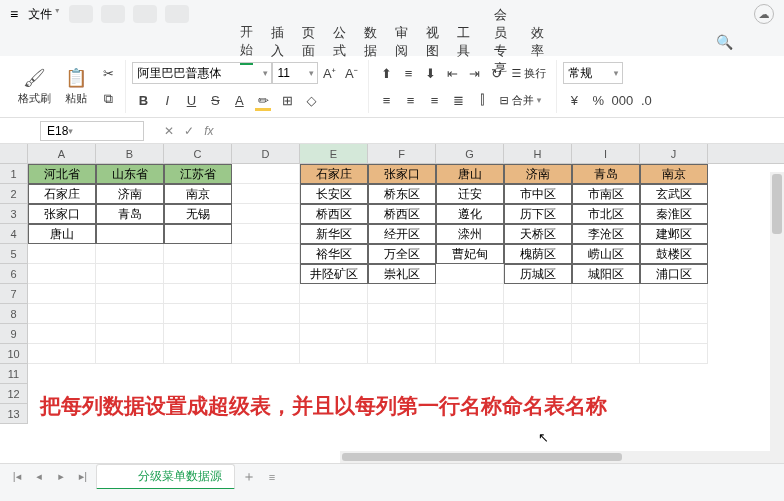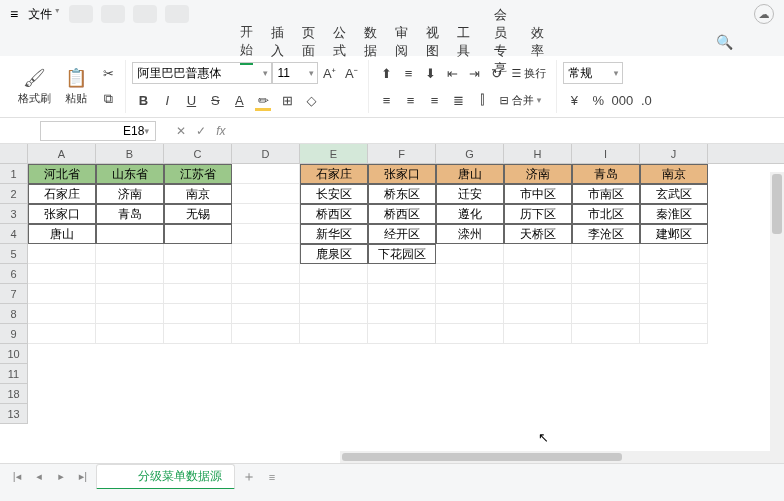--- a/index.html
+++ b/index.html
@@ -41,7 +41,7 @@
 
 
 .namebox-row { height: 26px; background: #fff; display: flex; align-items: center; border-bottom: 1px solid #e0e0e0; }
-.namebox { width: 116px; height: 20px; margin-left: 40px; border: 1px solid #ccc; display: flex; align-items: center; padding: 0 6px; font-size: 12px; justify-content: flex-end; }
+.namebox { width: 104px; height: 20px; margin-left: 40px; border: 1px solid #ccc; display: flex; align-items: center; padding: 0 6px; font-size: 12px; justify-content: flex-start; }
 .fx-area { display: flex; align-items: center; gap: 10px; margin-left: 20px; color: #888; font-size: 12px; }
 .fx-area .fx { font-style: italic; }
 

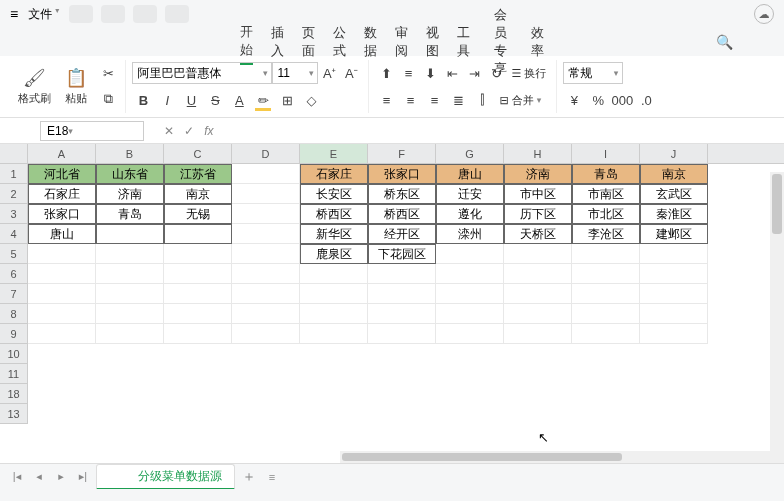--- a/index.html
+++ b/index.html
@@ -295,6 +295,18 @@
           <div class="cell "></div>
           <div class="cell "></div>
           <div class="cell "></div>
+          <div class="cell bordered">裕华区</div>
+          <div class="cell bordered">万全区</div>
+          <div class="cell bordered">曹妃甸</div>
+          <div class="cell bordered">槐荫区</div>
+          <div class="cell bordered">崂山区</div>
+          <div class="cell bordered">鼓楼区</div>
+        </div>
+        <div class="cellrow">
+          <div class="cell "></div>
+          <div class="cell "></div>
+          <div class="cell "></div>
+          <div class="cell "></div>
           <div class="cell bordered">鹿泉区</div>
           <div class="cell bordered">下花园区</div>
           <div class="cell "></div>

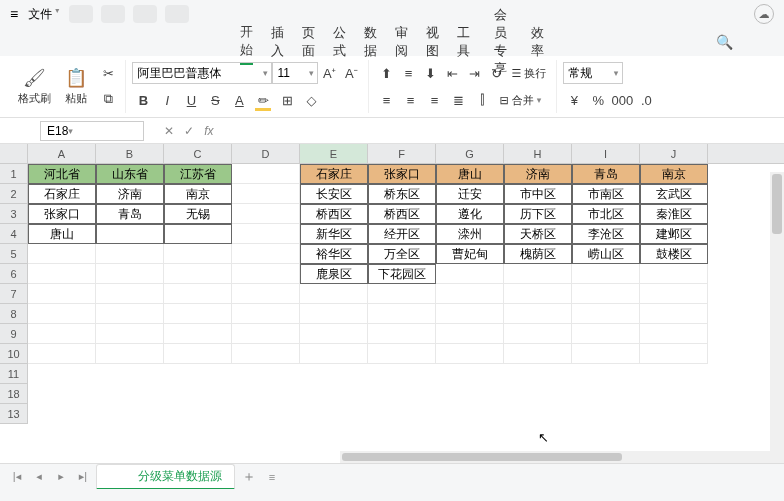--- a/index.html
+++ b/index.html
@@ -307,6 +307,18 @@
           <div class="cell "></div>
           <div class="cell "></div>
           <div class="cell "></div>
+          <div class="cell bordered">井陉矿区</div>
+          <div class="cell bordered">崇礼区</div>
+          <div class="cell "></div>
+          <div class="cell bordered">历城区</div>
+          <div class="cell bordered">城阳区</div>
+          <div class="cell bordered">浦口区</div>
+        </div>
+        <div class="cellrow">
+          <div class="cell "></div>
+          <div class="cell "></div>
+          <div class="cell "></div>
+          <div class="cell "></div>
           <div class="cell bordered">鹿泉区</div>
           <div class="cell bordered">下花园区</div>
           <div class="cell "></div>

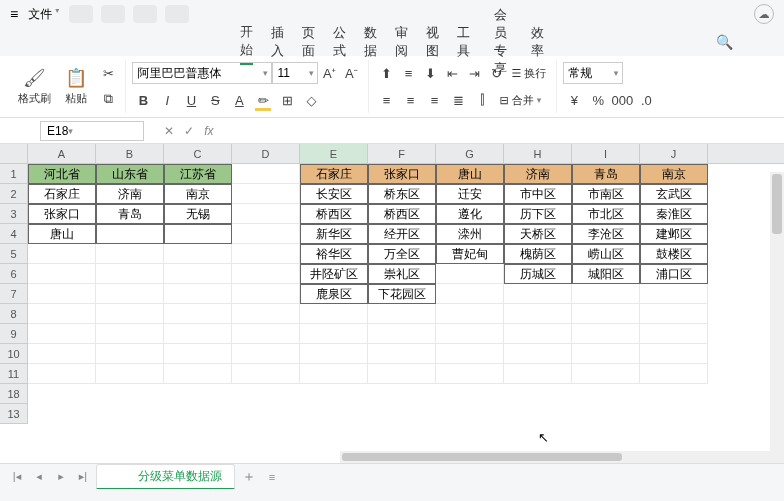--- a/index.html
+++ b/index.html
@@ -319,18 +319,6 @@
           <div class="cell "></div>
           <div class="cell "></div>
           <div class="cell "></div>
-          <div class="cell bordered">鹿泉区</div>
-          <div class="cell bordered">下花园区</div>
-          <div class="cell "></div>
-          <div class="cell "></div>
-          <div class="cell "></div>
-          <div class="cell "></div>
-        </div>
-        <div class="cellrow">
-          <div class="cell "></div>
-          <div class="cell "></div>
-          <div class="cell "></div>
-          <div class="cell "></div>
           <div class="cell "></div>
           <div class="cell "></div>
           <div class="cell "></div>

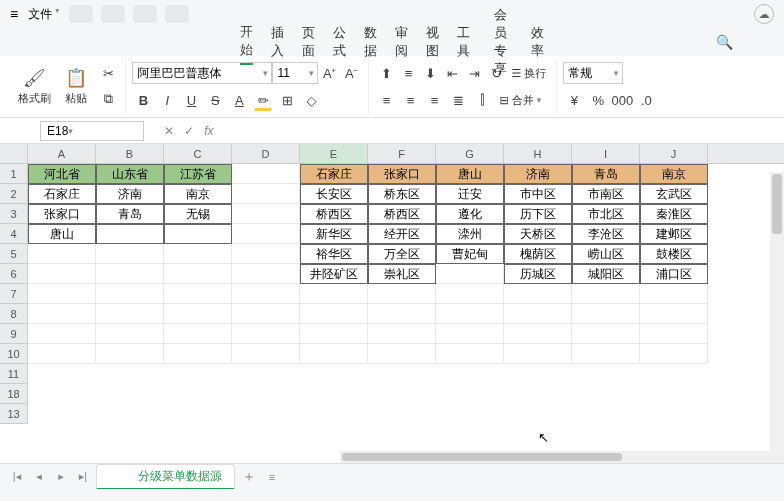--- a/index.html
+++ b/index.html
@@ -238,7 +238,7 @@
         <div class="rowh">9</div>
         <div class="rowh">10</div>
         <div class="rowh">11</div>
-        <div class="rowh">18</div>
+        <div class="rowh">12</div>
         <div class="rowh">13</div>
       </div>
     <div class="cells" id="cells">

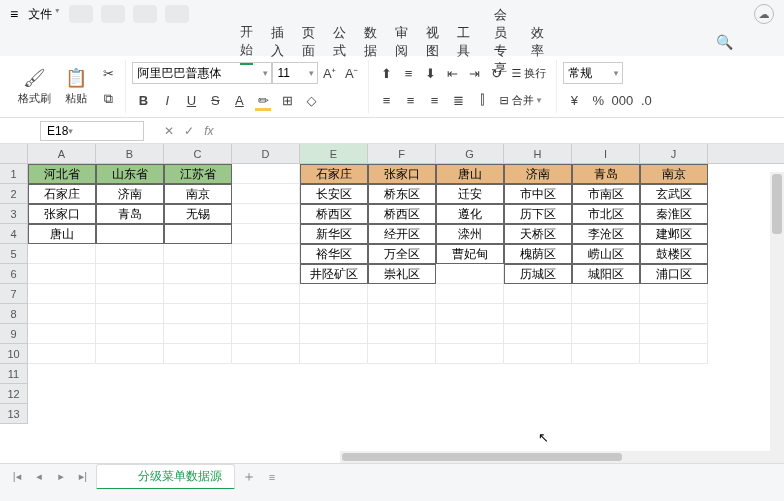--- a/index.html
+++ b/index.html
@@ -364,6 +364,7 @@
         </div>
       </div>
   </div>
+  <div class="annotation">把每列数据设置成超级表，并且以每列第一行名称命名表名称</div>
   <span class="cursor-indicator">↖</span>
 </div>
 

